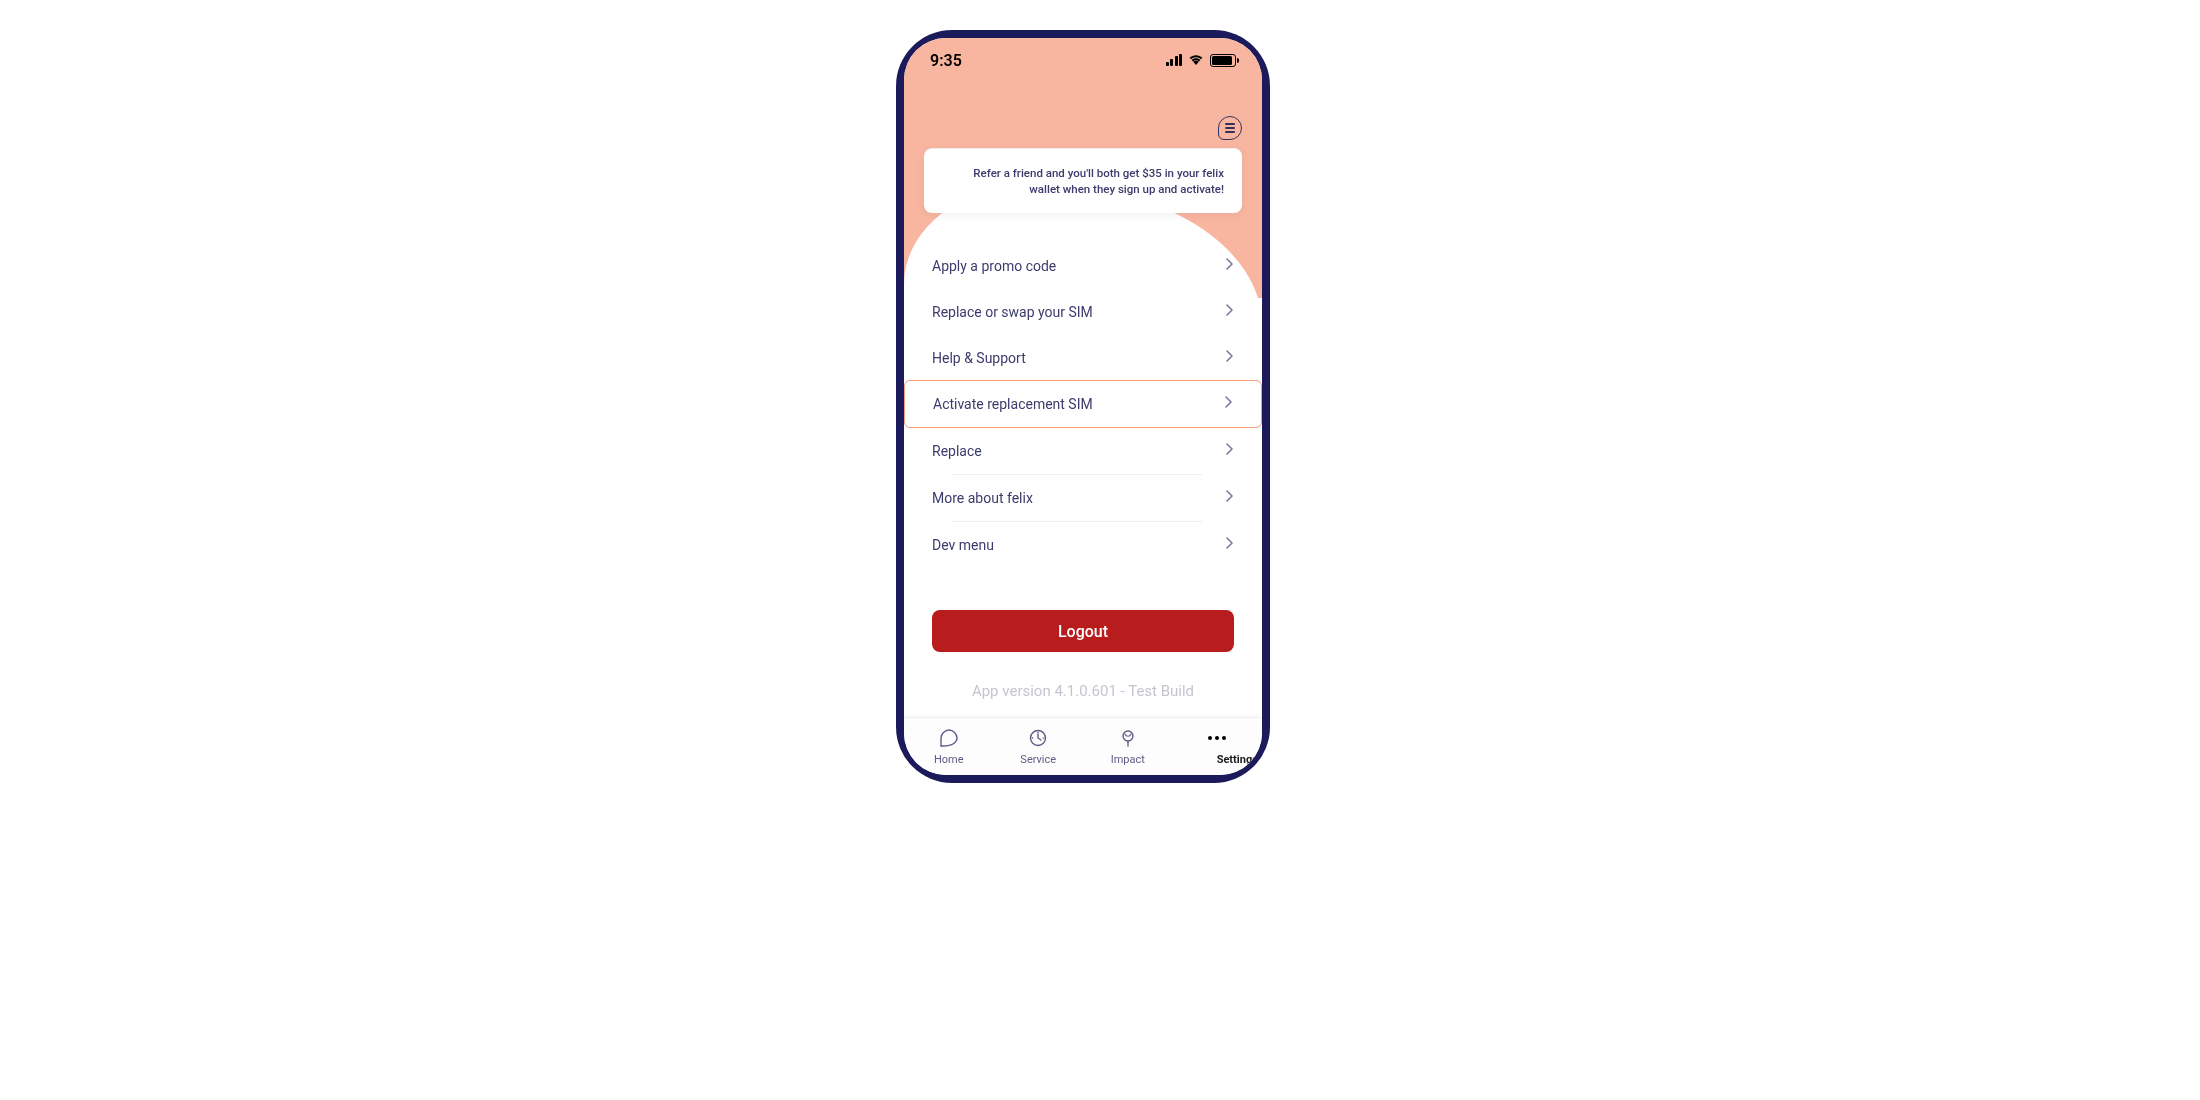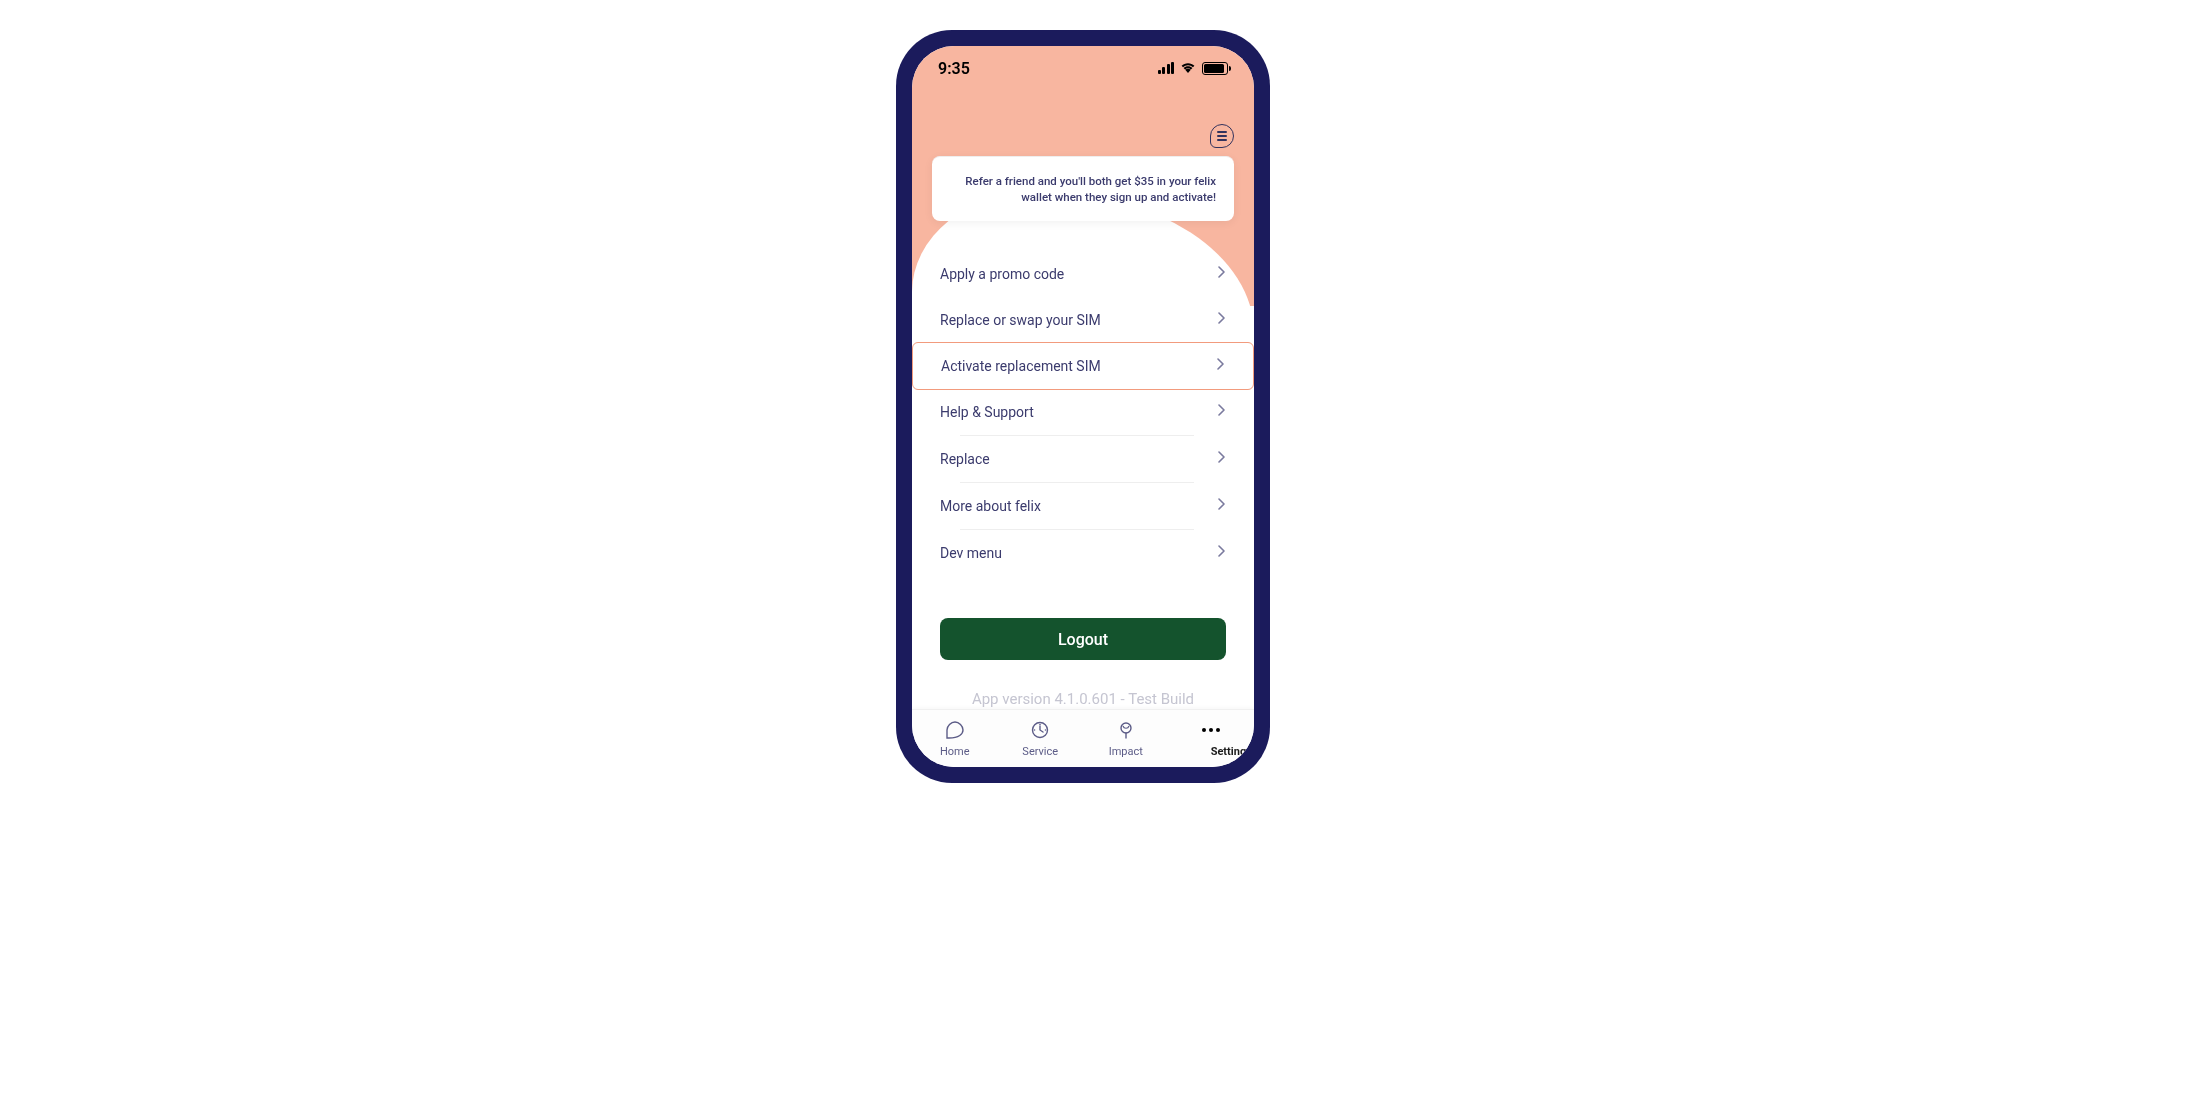--- a/index.html
+++ b/index.html
@@ -4,7 +4,7 @@
 <style>
   *{box-sizing:border-box;margin:0;padding:0;font-family:-apple-system,BlinkMacSystemFont,"Segoe UI",Roboto,Helvetica,Arial,sans-serif;}
   body{width:2200px;height:1100px;background:#ffffff;position:relative;}
-  .phone-frame{position:absolute;left:896px;top:30px;width:374px;height:753px;background:#1b1b5c;border-radius:56px;padding:16px;}
+  .phone-frame{position:absolute;left:896px;top:30px;width:374px;height:753px;background:#1b1b5c;border-radius:56px;padding:8px;}
   .phone-screen{width:100%;height:100%;background:#ffffff;border-radius:42px;overflow:hidden;position:relative;}
   .status-bar{position:absolute;top:0;left:0;right:0;height:44px;display:flex;justify-content:space-between;align-items:center;padding:0 26px;z-index:5;}
   .status-time{font-size:16px;font-weight:600;color:#000;}

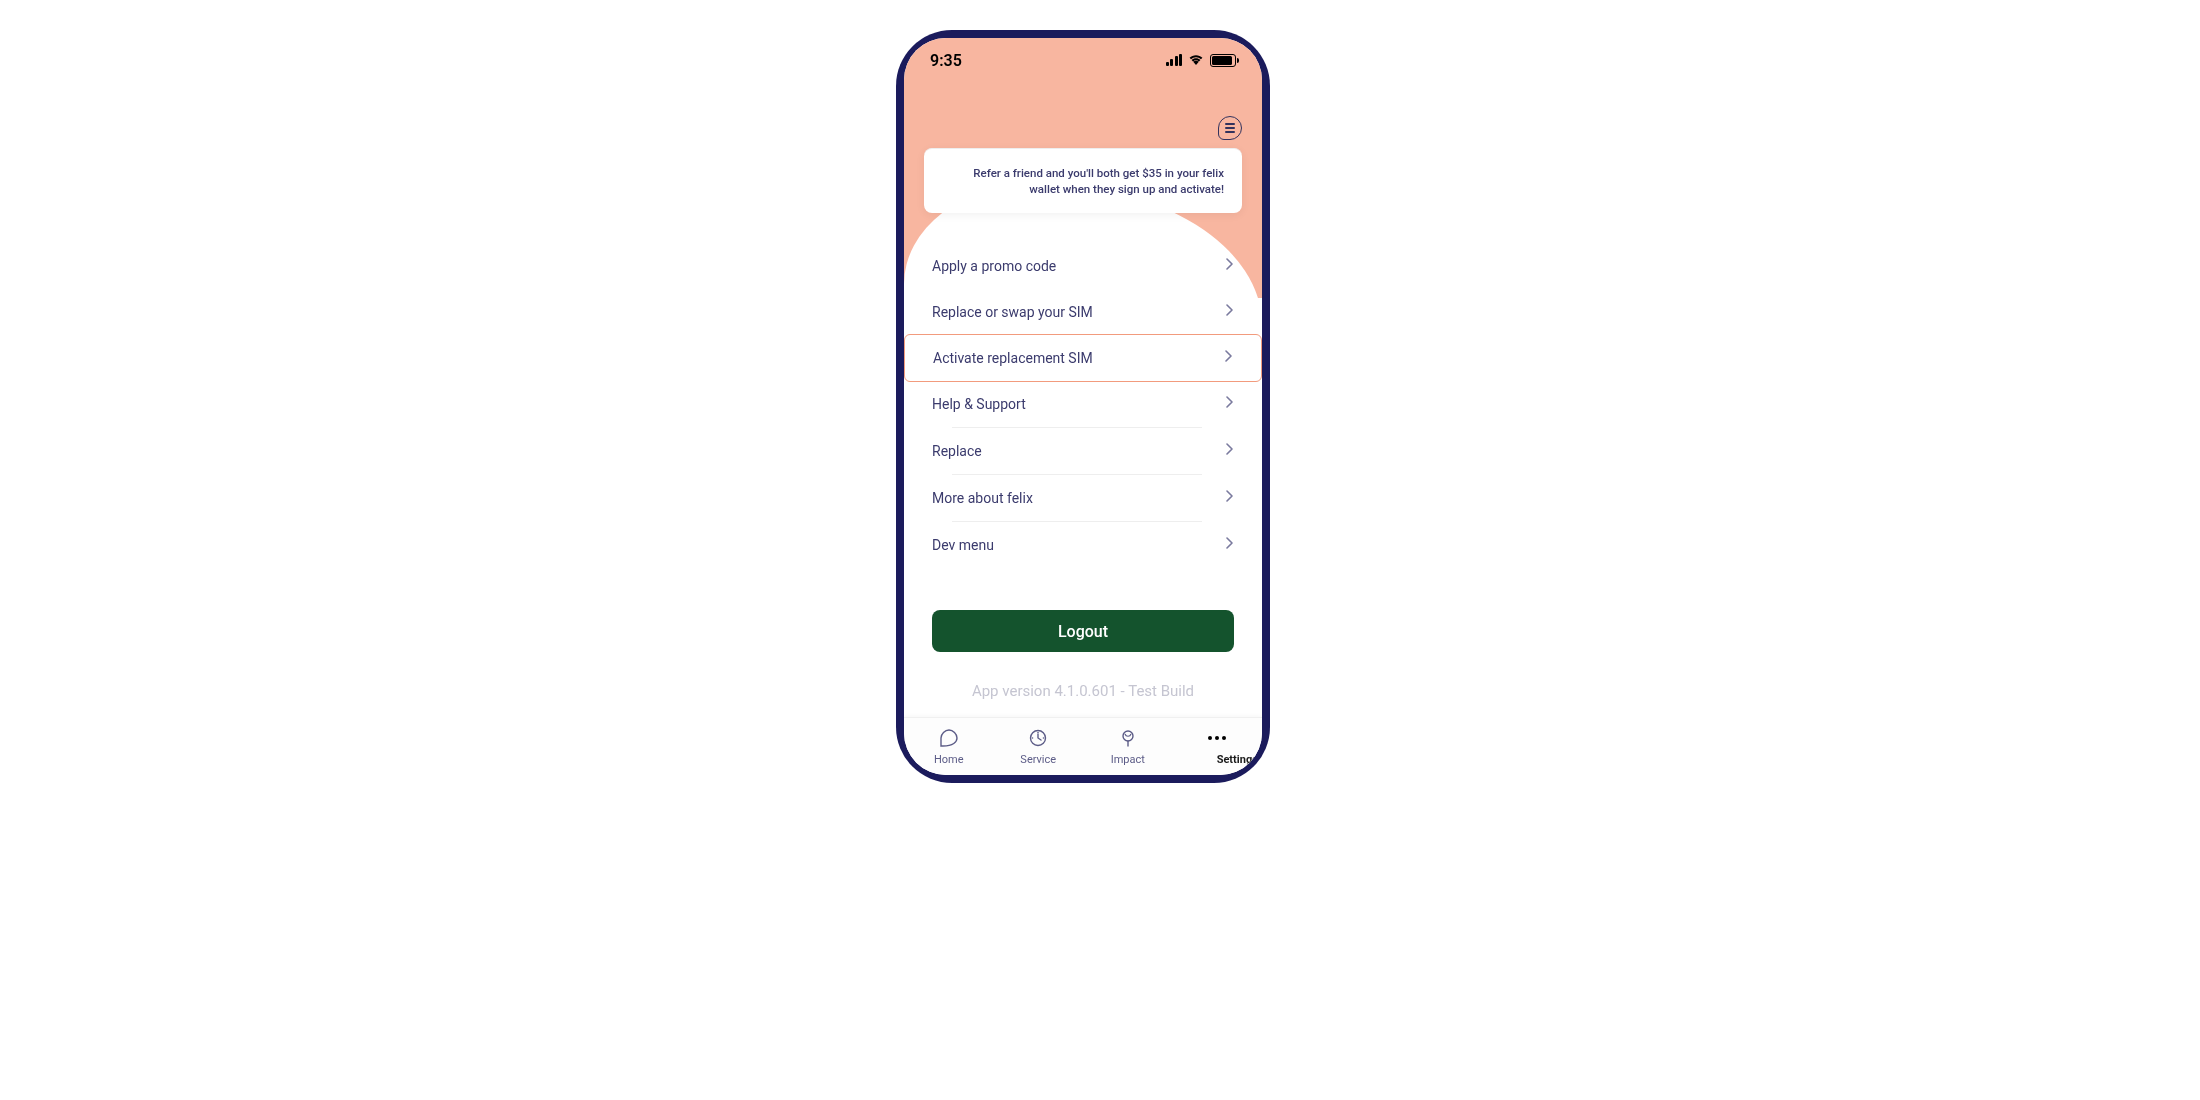--- a/index.html
+++ b/index.html
@@ -100,17 +100,17 @@
           </span>
       </div>
 
+      <div class="menu-item">
+        <span>Help &amp; Support</span>
+        <span class="chevron">
+            <svg viewBox="0 0 8 12">
+              <path d="M1 1 L6 6 L1 11" stroke="#7a7a9e" stroke-width="1.6" fill="none" stroke-linecap="round" stroke-linejoin="round"></path>
+            </svg>
+          </span>
+      </div>
+
       <div class="menu-item highlight">
         <span>Activate replacement SIM</span>
-        <span class="chevron">
-            <svg viewBox="0 0 8 12">
-              <path d="M1 1 L6 6 L1 11" stroke="#7a7a9e" stroke-width="1.6" fill="none" stroke-linecap="round" stroke-linejoin="round"></path>
-            </svg>
-          </span>
-      </div>
-
-      <div class="menu-item">
-        <span>Help &amp; Support</span>
         <span class="chevron">
             <svg viewBox="0 0 8 12">
               <path d="M1 1 L6 6 L1 11" stroke="#7a7a9e" stroke-width="1.6" fill="none" stroke-linecap="round" stroke-linejoin="round"></path>

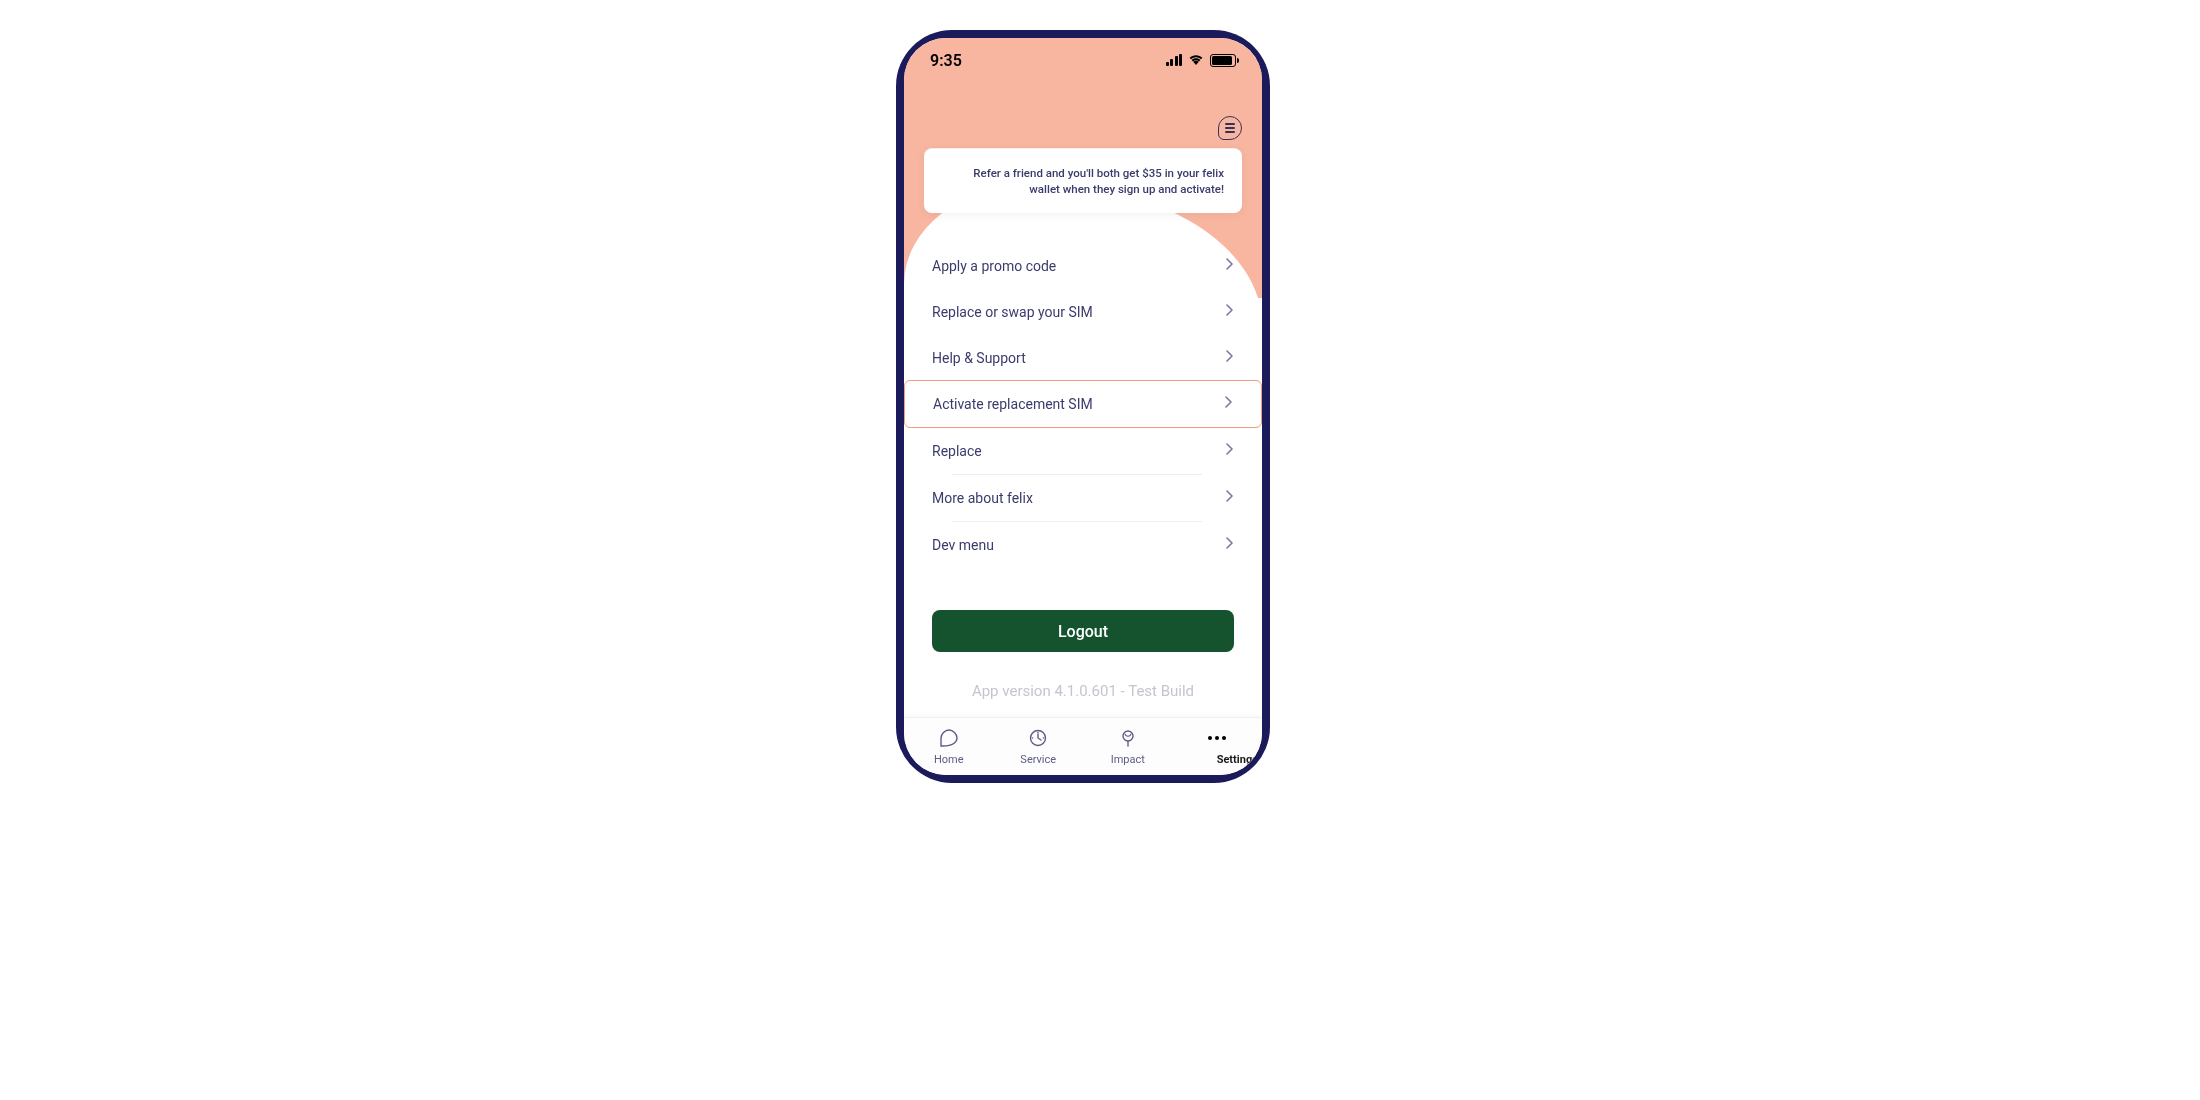--- a/index.html
+++ b/index.html
@@ -31,7 +31,7 @@
   .item-divider{height:1px;background:#eeeeee;margin:0 60px 0 48px;}
   .chevron svg{width:8px;height:12px;display:block;}
   .highlight{border:1.5px solid #f29b7d;border-radius:6px;margin:-1px 0;}
-  .logout-btn{position:absolute;top:572px;left:28px;right:28px;height:42px;background:#14532d;border:none;border-radius:8px;color:#ffffff;font-size:16px;font-weight:500;cursor:pointer;z-index:4;}
+  .logout-btn{position:absolute;top:572px;left:28px;right:28px;height:42px;background:#b91c1c;border:none;border-radius:8px;color:#ffffff;font-size:16px;font-weight:500;cursor:pointer;z-index:4;}
   .app-version{position:absolute;top:644px;left:0;right:0;text-align:center;font-size:15px;color:#c5c5d1;z-index:4;}
   .tab-bar{position:absolute;bottom:0;left:0;right:0;height:58px;background:#fdfdfd;border-top:1px solid rgba(0,0,0,0.05);display:flex;justify-content:space-around;align-items:center;z-index:6;box-shadow:0 -1px 4px rgba(0,0,0,0.04);}
   .tab{display:flex;flex-direction:column;align-items:center;gap:5px;cursor:pointer;flex:1;}

